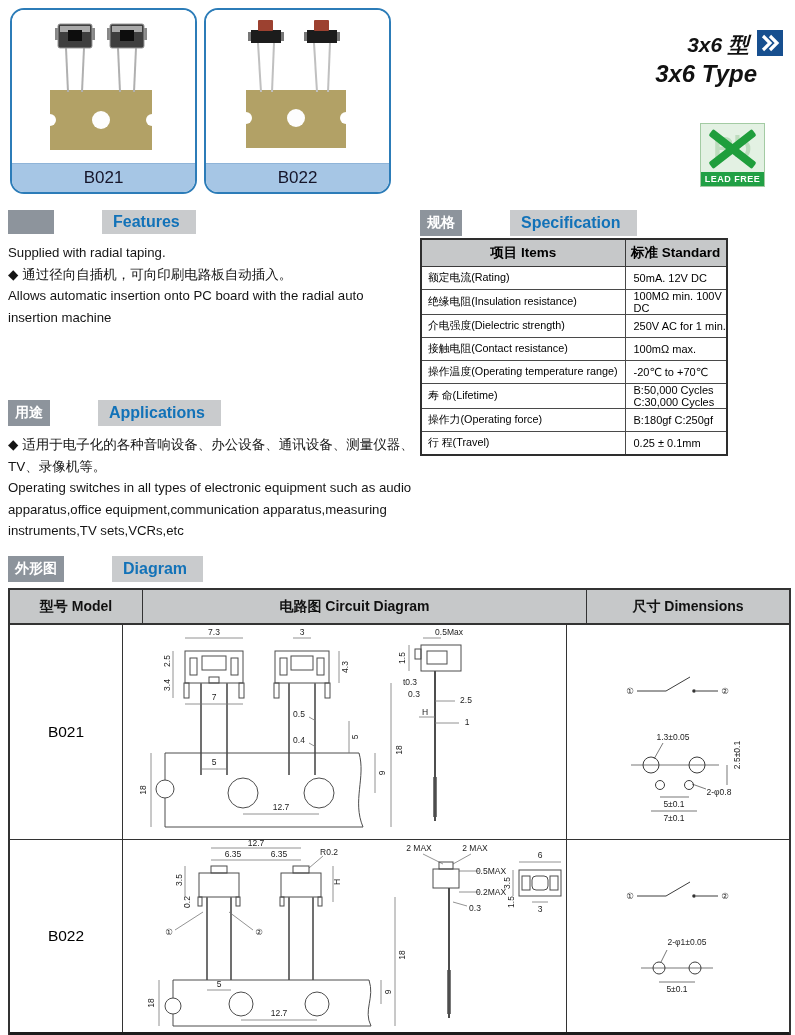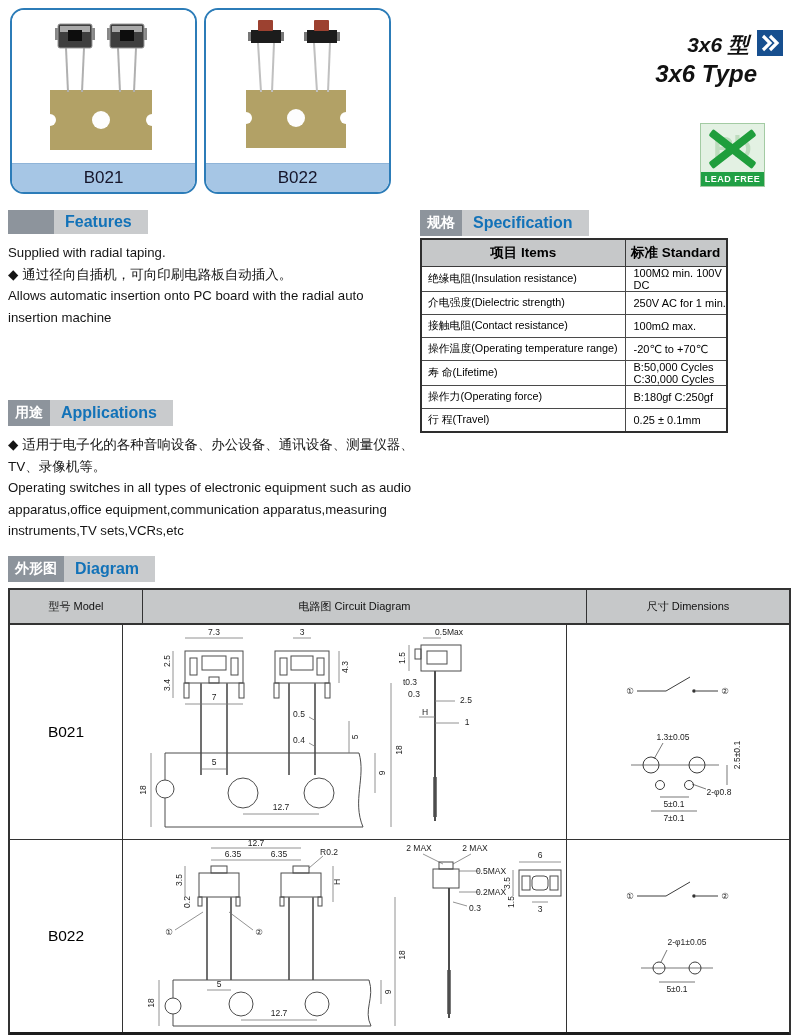--- a/index.html
+++ b/index.html
@@ -31,7 +31,7 @@
         color:#fff;font-size:9px;font-weight:bold;text-align:center;line-height:14px;letter-spacing:.5px;}
 
   
-  .sec{position:absolute;display:flex;align-items:stretch;height:26px;}
+  .sec{position:absolute;display:flex;align-items:stretch;height:26px;gap:48px;}
   .sec .cnbox{background:#8d949c;color:#fff;font-weight:bold;font-size:14px;display:flex;
         align-items:center;justify-content:center;padding:0 7px;}
   .sec .cnbox.blank{width:46px;padding:0;}

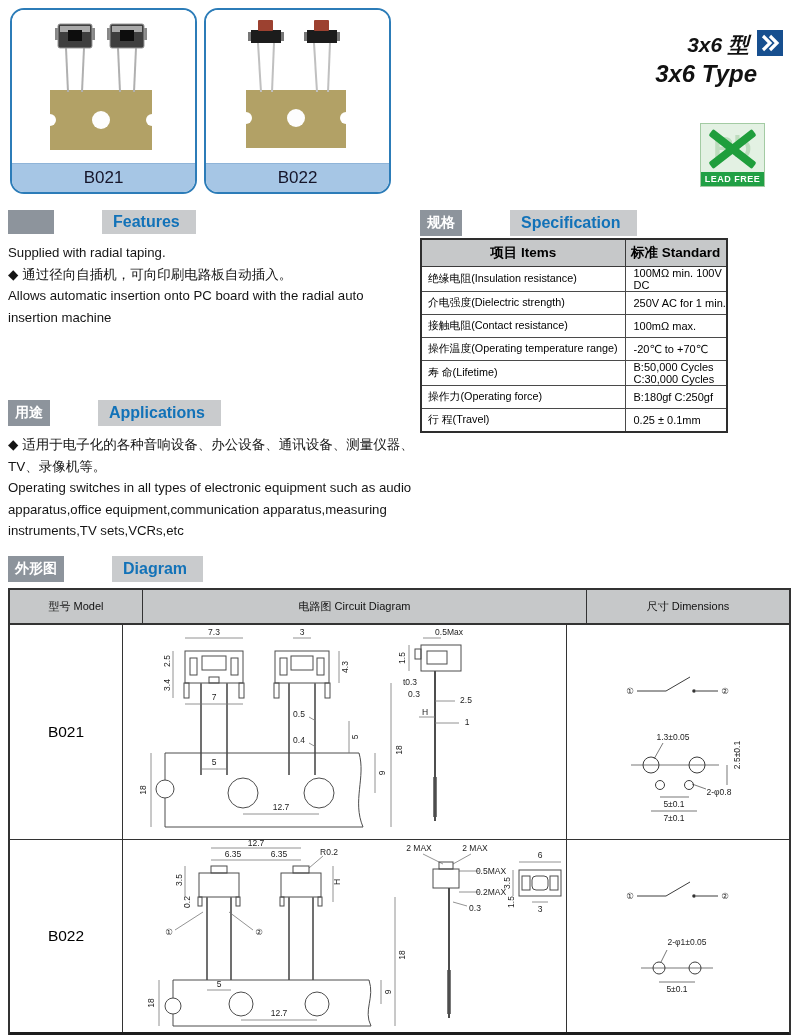--- a/index.html
+++ b/index.html
@@ -174,6 +174,10 @@
       <td>项目 Items</td>
       <td>标准 Standard</td>
     </tr>
+    <tr>
+          <td>额定电流(Rating)</td>
+          <td class="val">50mA. 12V DC</td>
+        </tr>
     <tr>
           <td>绝缘电阻(Insulation resistance)</td>
           <td class="val">100MΩ min. 100V DC</td>

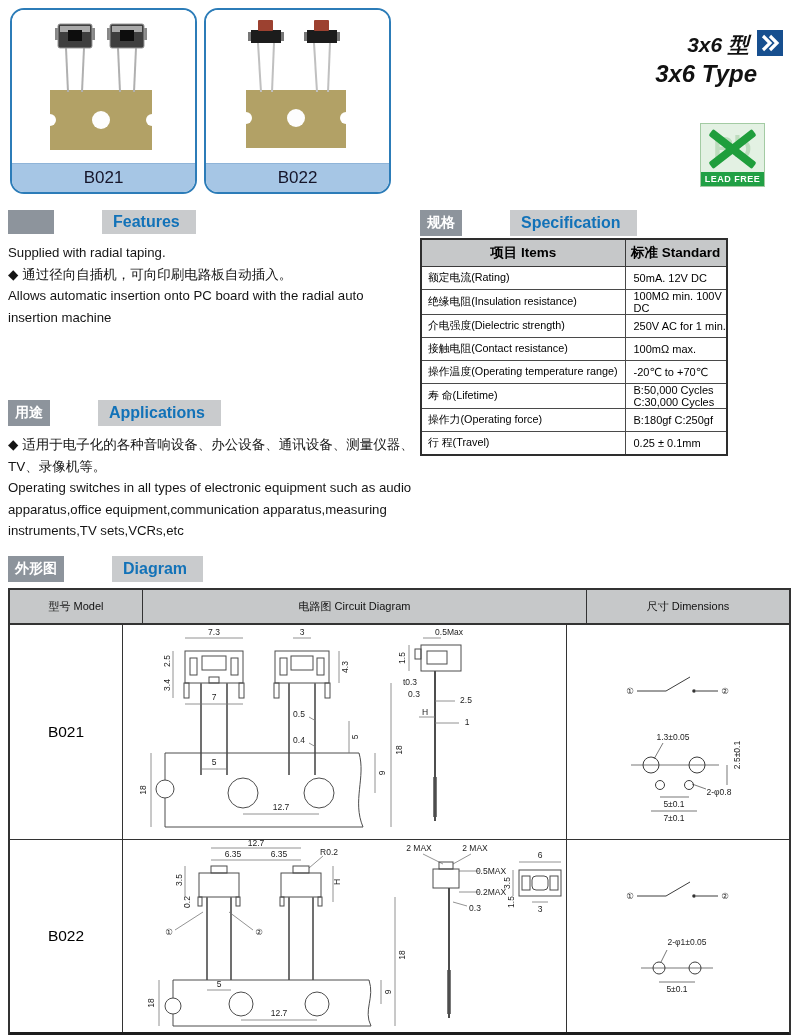--- a/index.html
+++ b/index.html
@@ -57,7 +57,7 @@
         border-bottom:7px solid #1c1c1c;}
   .dhead,.drow{display:grid;grid-template-columns:112px 444px 1fr;}
   .dhead{background:#c6c8c9;border-bottom:2px solid #333;height:33px;}
-  .dhead div{display:flex;align-items:center;justify-content:center;font-weight:normal;font-size:11px;margin-left:20px;}
+  .dhead div{display:flex;align-items:center;justify-content:center;font-weight:bold;font-size:14px;margin-left:20px;}
   .dhead div + div, .drow div + div{border-left:1px solid #333;}
   .drow + .drow{border-top:1px solid #333;}
   .drow .model-name{display:flex;align-items:center;justify-content:center;font-size:15.5px;color:#000;}

